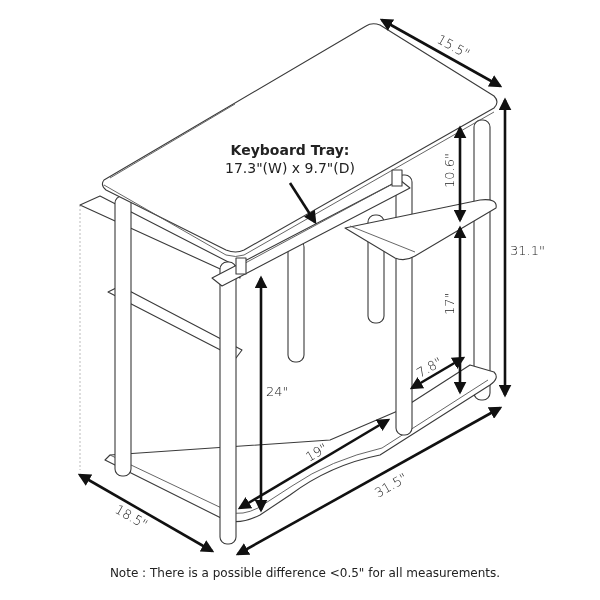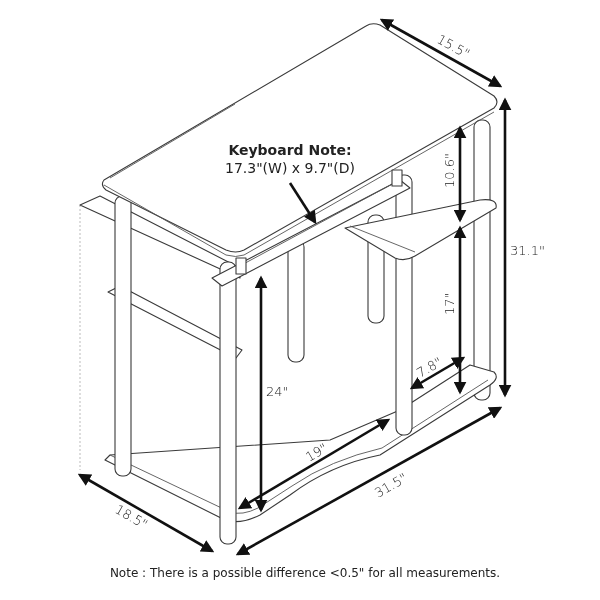--- a/index.html
+++ b/index.html
@@ -85,7 +85,7 @@
   <text class="label" x="114" y="512" transform="rotate(30 114 512)">18.5"</text>
 </svg>
 
-<div class="title">Keyboard Note:</div>
+<div class="title">Keyboard Tray:</div>
 <div class="subtitle">17.3"(W) x 9.7"(D)</div>
 <div class="note">Note : There is a possible difference &lt;0.5" for all measurements.</div>
 

